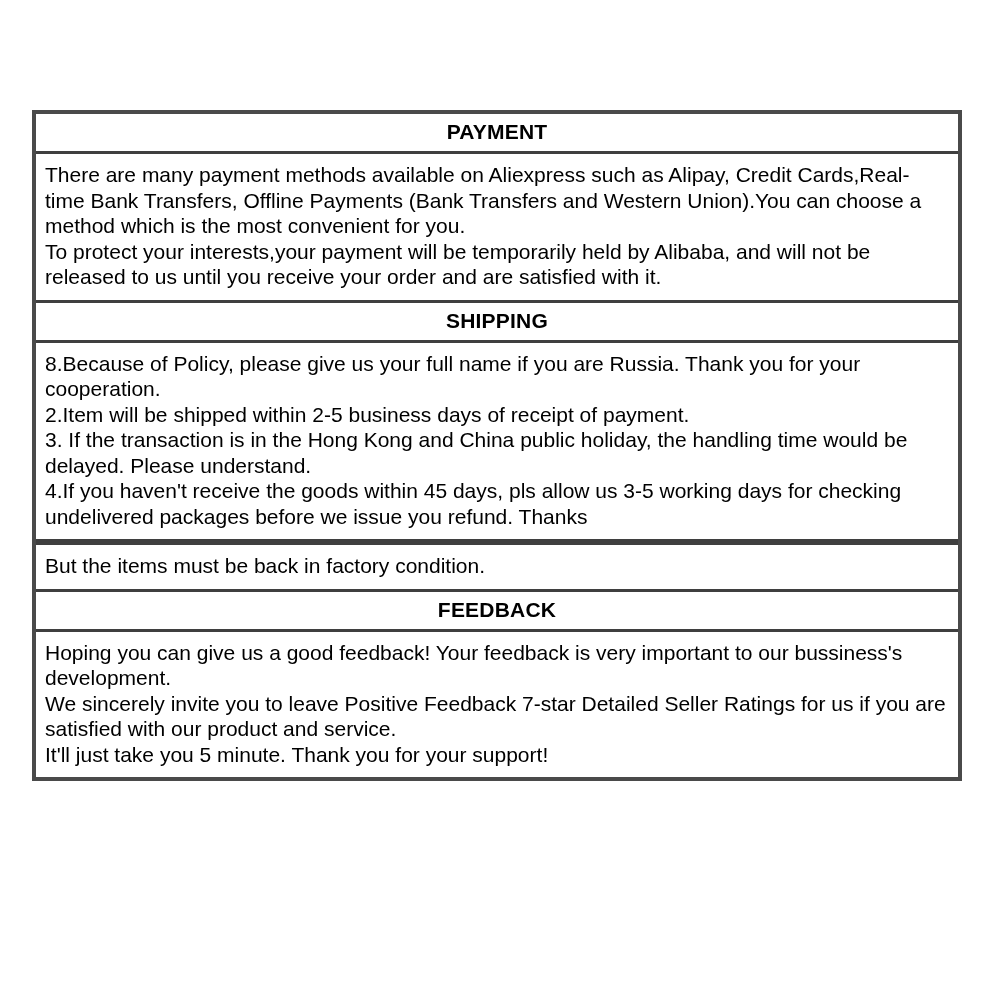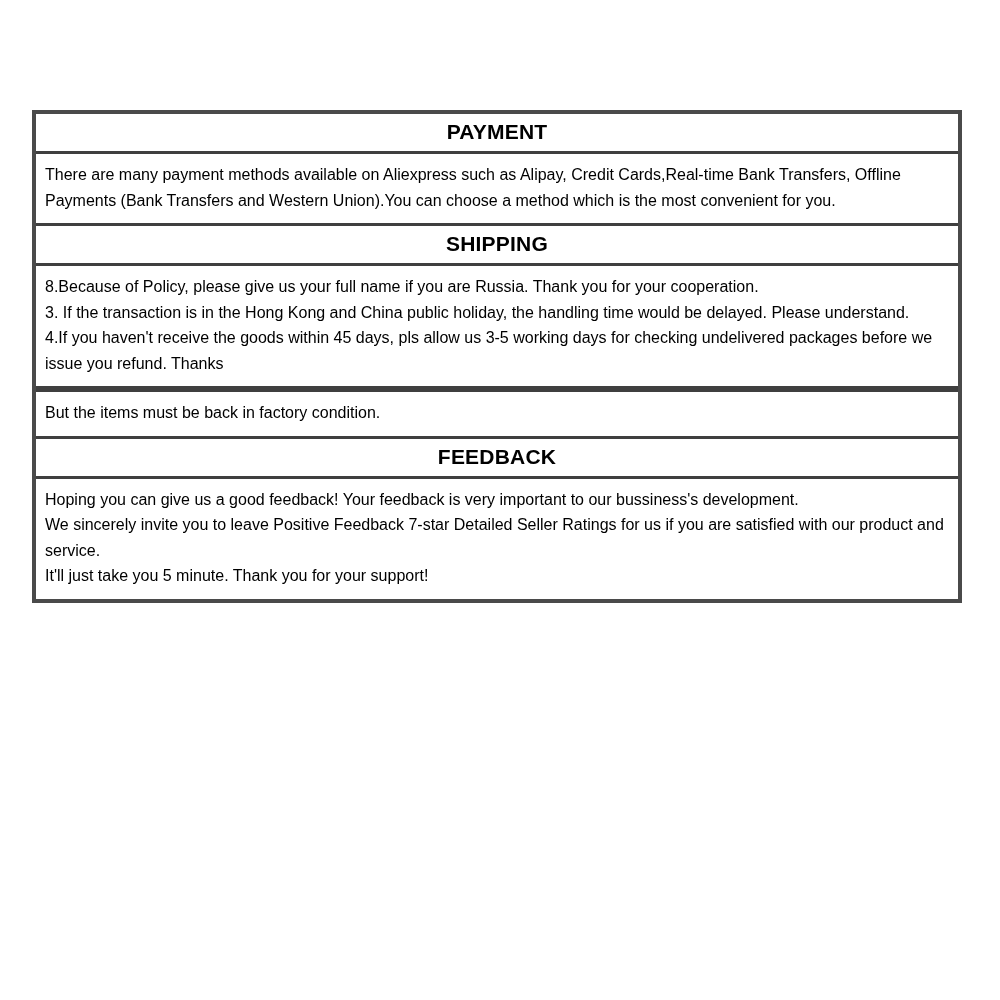--- a/index.html
+++ b/index.html
@@ -41,7 +41,7 @@
   }
   .section-body {
     padding: 8px 9px 10px 9px;
-    font-size: 16px;
+    font-size: 21px;
     line-height: 25.5px;
     color: #000000;
   }

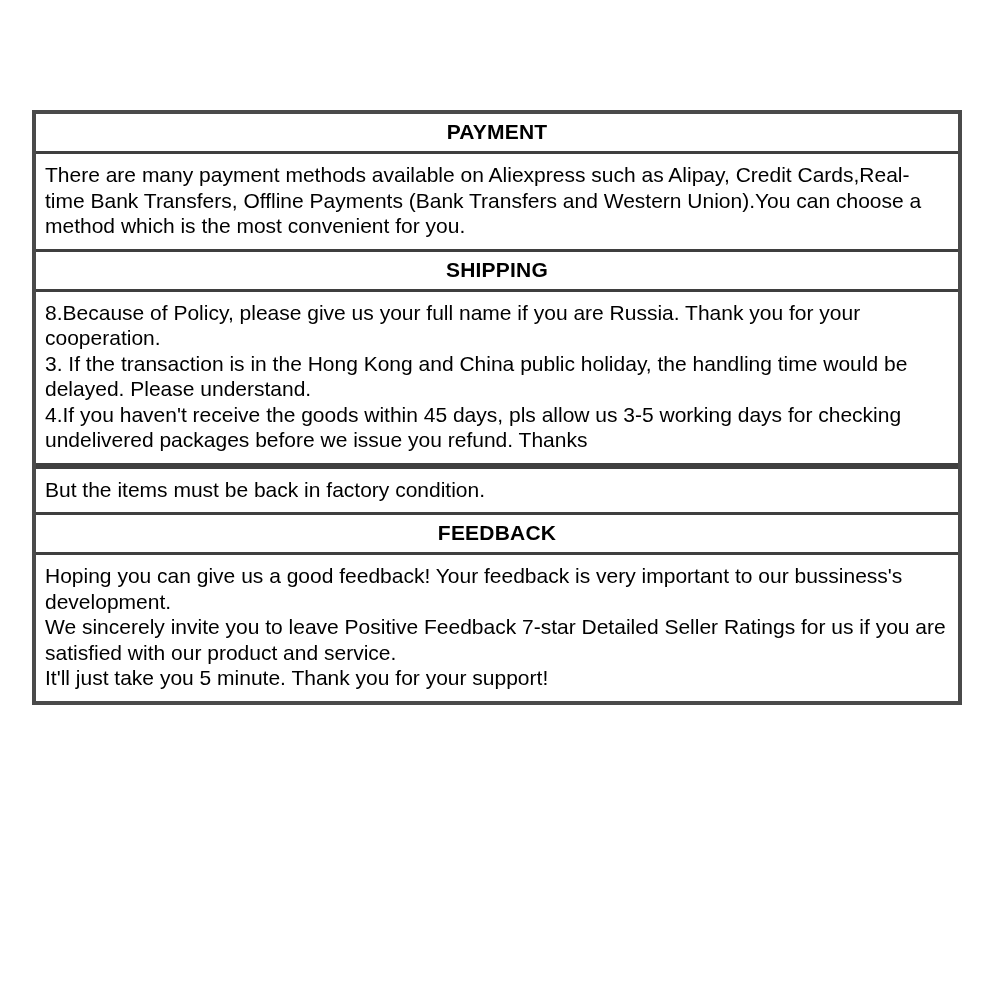--- a/index.html
+++ b/index.html
@@ -60,6 +60,7 @@
       <div class="divider"></div>
       <div class="section-body">
         <p>There are many payment methods available on Aliexpress such as Alipay, Credit Cards,Real-time Bank Transfers, Offline Payments (Bank Transfers and Western Union).You can choose a method which is the most convenient for you.</p>
+        <p>To protect your interests,your payment will be temporarily held by Alibaba, and will not be released to us until you receive your order and are satisfied with it.</p>
       </div>
     </div>
 

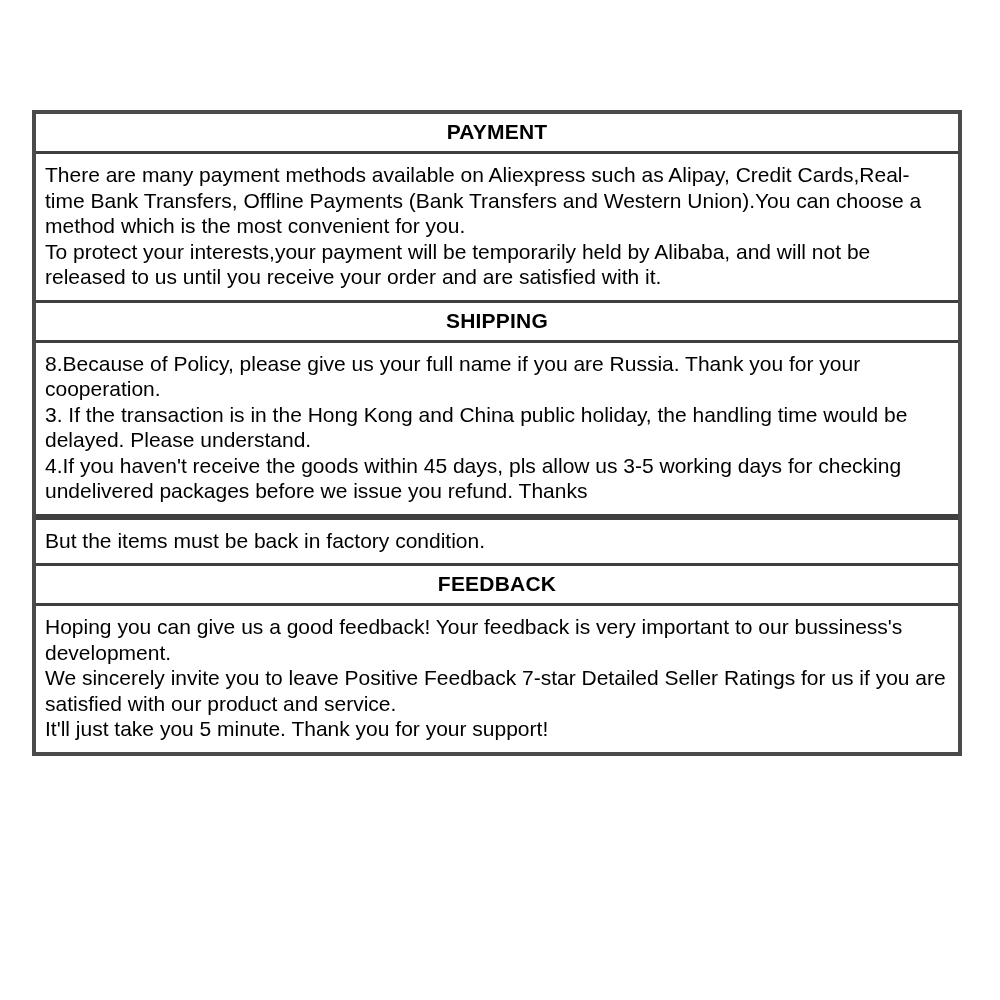--- a/index.html
+++ b/index.html
@@ -71,6 +71,7 @@
       <div class="divider"></div>
       <div class="section-body">
         <p>8.Because of Policy, please give us your full name if you are Russia. Thank you for your cooperation.</p>
+        <p>2.Item will be shipped within 2-5 business days of receipt of payment.</p>
         <p>3. If the transaction is in the Hong Kong and China public holiday, the handling time would be delayed. Please understand.</p>
         <p>4.If you haven't receive the goods within 45 days, pls allow us 3-5 working days for checking undelivered packages before we issue you refund. Thanks</p>
       </div>

